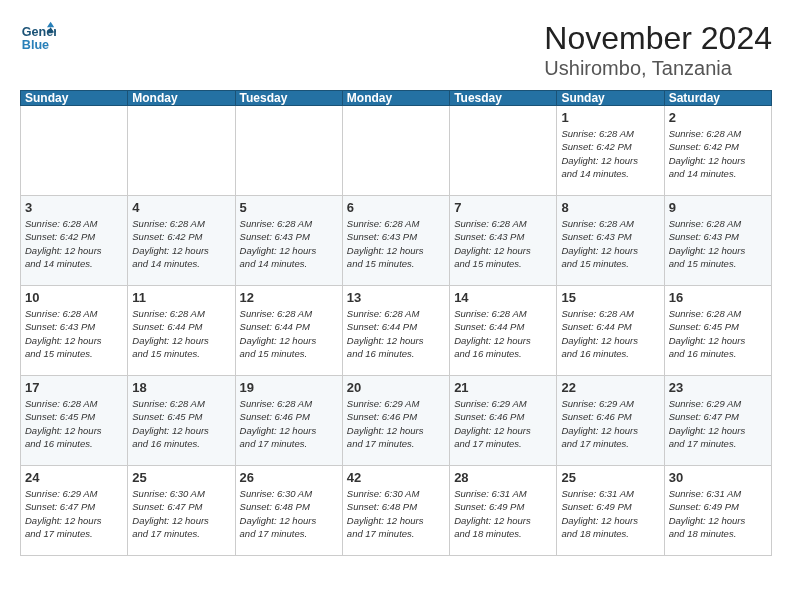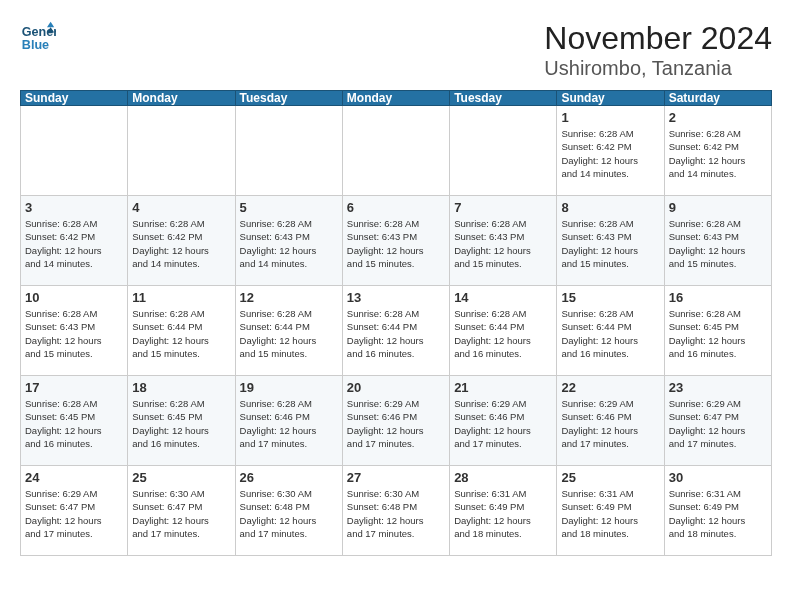--- a/index.html
+++ b/index.html
@@ -71,6 +71,7 @@
       font-size: 9.5px;
       line-height: 1.4;
       color: #333;
+      font-style: italic;
     }
     .empty-cell {
       background: #fff !important;

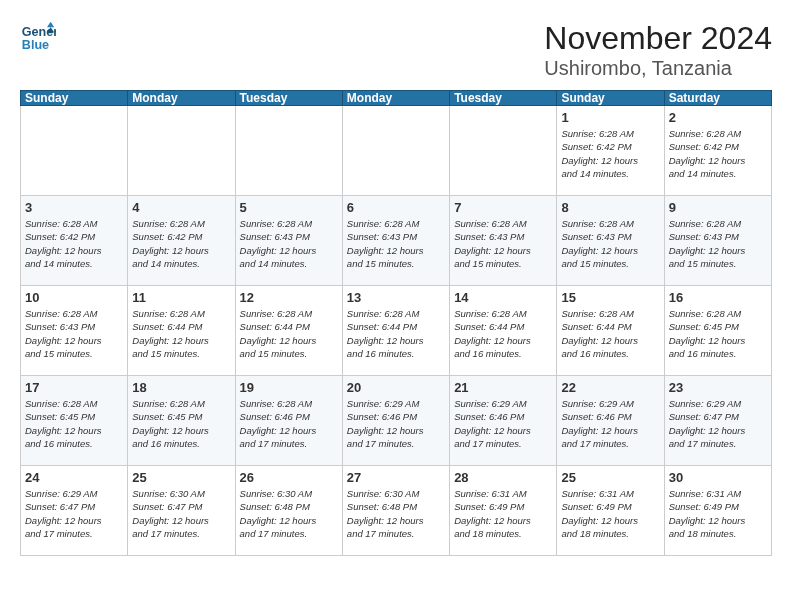--- a/index.html
+++ b/index.html
@@ -305,7 +305,7 @@
 and 17 minutes.</div>
         </td>
         <td>
-          <div class="day-number">27</div>
+          <div class="day-number">42</div>
           <div class="day-info" style="white-space: pre-line;">Sunrise: 6:30 AM
 Sunset: 6:48 PM
 Daylight: 12 hours

